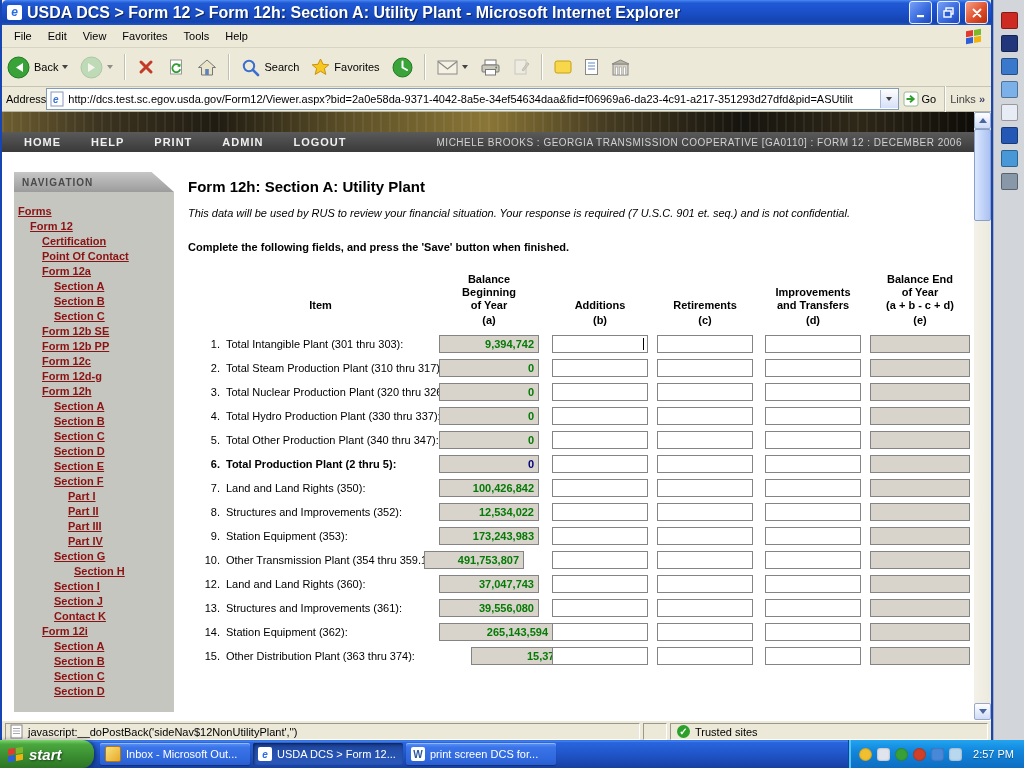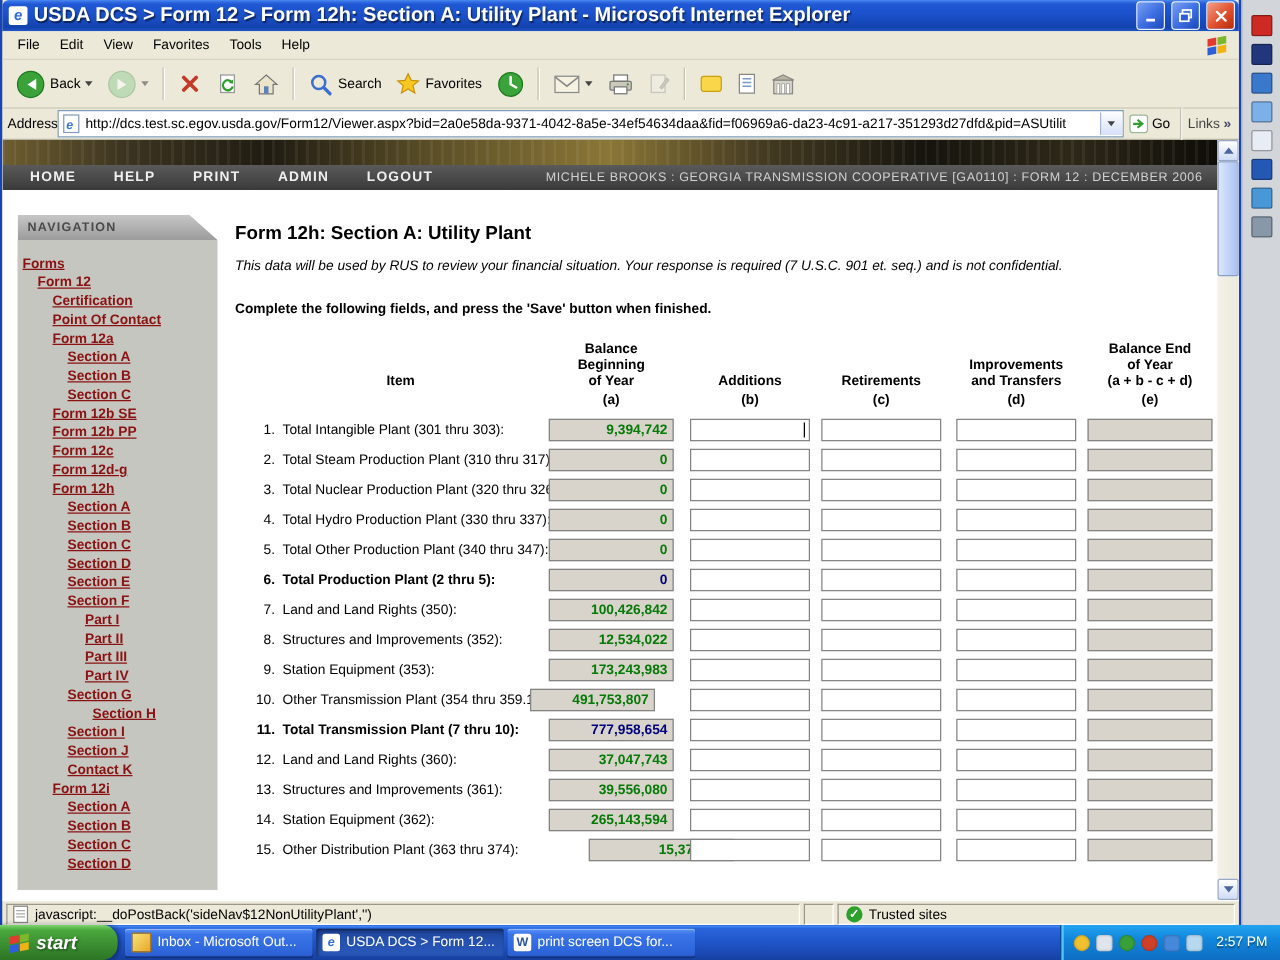--- a/index.html
+++ b/index.html
@@ -25,7 +25,7 @@
   .q3{background:var(--flag-blue,#2f5fd8)}.q4{background:var(--flag-yellow,#f0b310)}
   .menulogo{margin-left:auto;margin-right:10px}
 
-  .toolbar{height:38px;display:flex;align-items:center;background:var(--chrome-tan,#ece9d8);border-bottom:1px solid #c8c4b4;padding-left:6px;gap:2px}
+  .toolbar{height:38px;display:flex;align-items:center;background:var(--chrome-tan,#ece9d8);border-bottom:1px solid #c8c4b4;gap:2px}
   .tb{display:flex;align-items:center;gap:4px;padding:3px 5px;border-radius:2px}
   .tb-label{font-size:11px}
   .sep{width:1px;height:26px;background:#c4c0b0;border-right:1px solid #fff;margin:0 4px;flex:none}

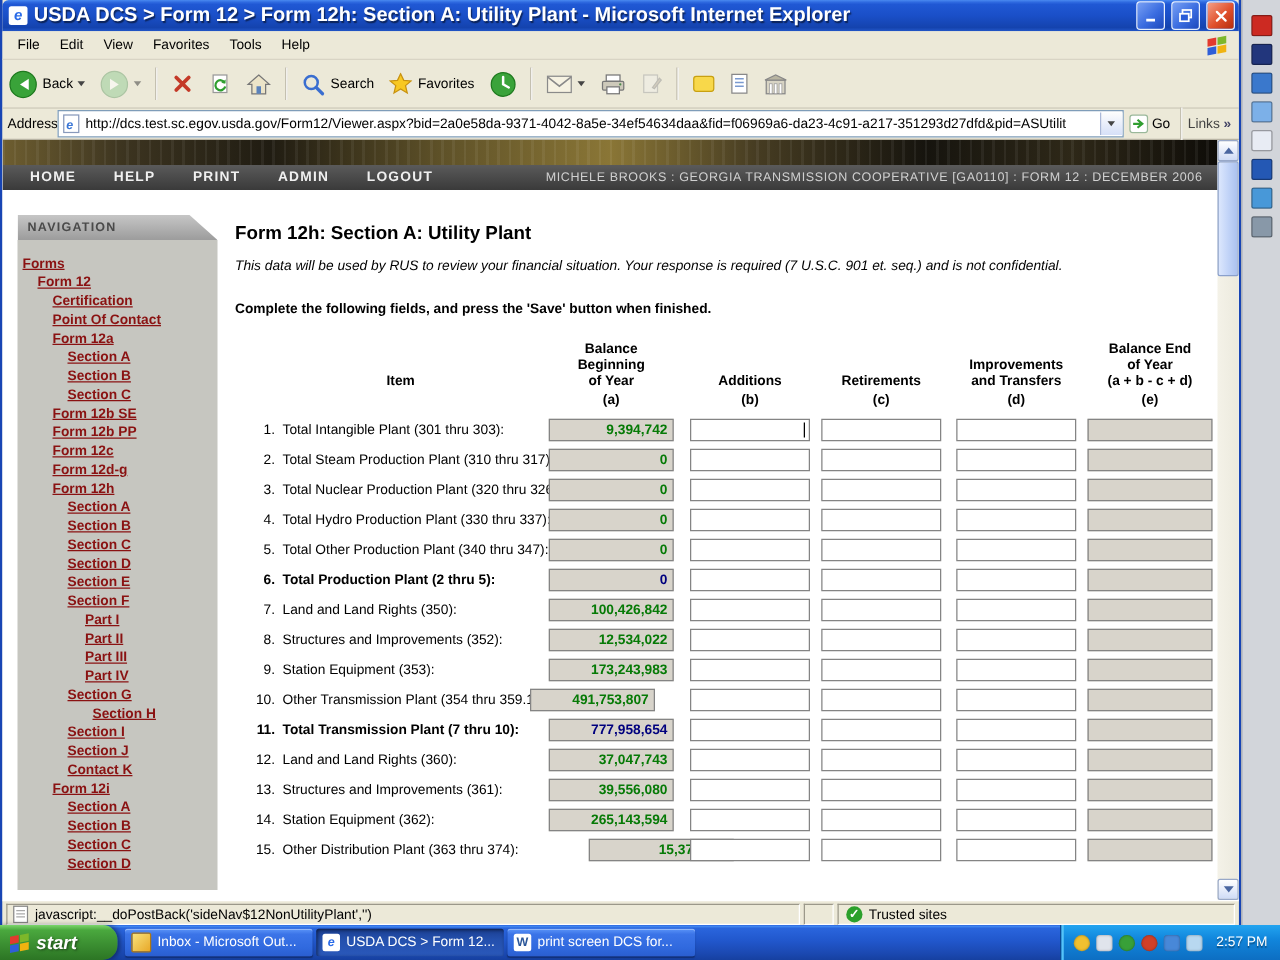--- a/index.html
+++ b/index.html
@@ -489,17 +489,6 @@
                 <div class="fld" style="left: 577px; width: 96px;"></div>
                 <div class="fld ro" style="left: 682px; width: 100px;"></div>
               </div>
-              <div class="trow bold">
-                <span class="rownum">11.</span>
-                <span class="rowlabel">Total Transmission Plant (7 thru 10):</span>
-                <div class="fld ro" style="left: 251px; width: 100px;">
-                  <span class="v" style="color: rgb(0, 0, 126);">777,958,654</span>
-                </div>
-                <div class="fld" style="left: 364px; width: 96px;"></div>
-                <div class="fld" style="left: 469px; width: 96px;"></div>
-                <div class="fld" style="left: 577px; width: 96px;"></div>
-                <div class="fld ro" style="left: 682px; width: 100px;"></div>
-              </div>
               <div class="trow">
                 <span class="rownum">12.</span>
                 <span class="rowlabel">Land and Land Rights (360):</span>

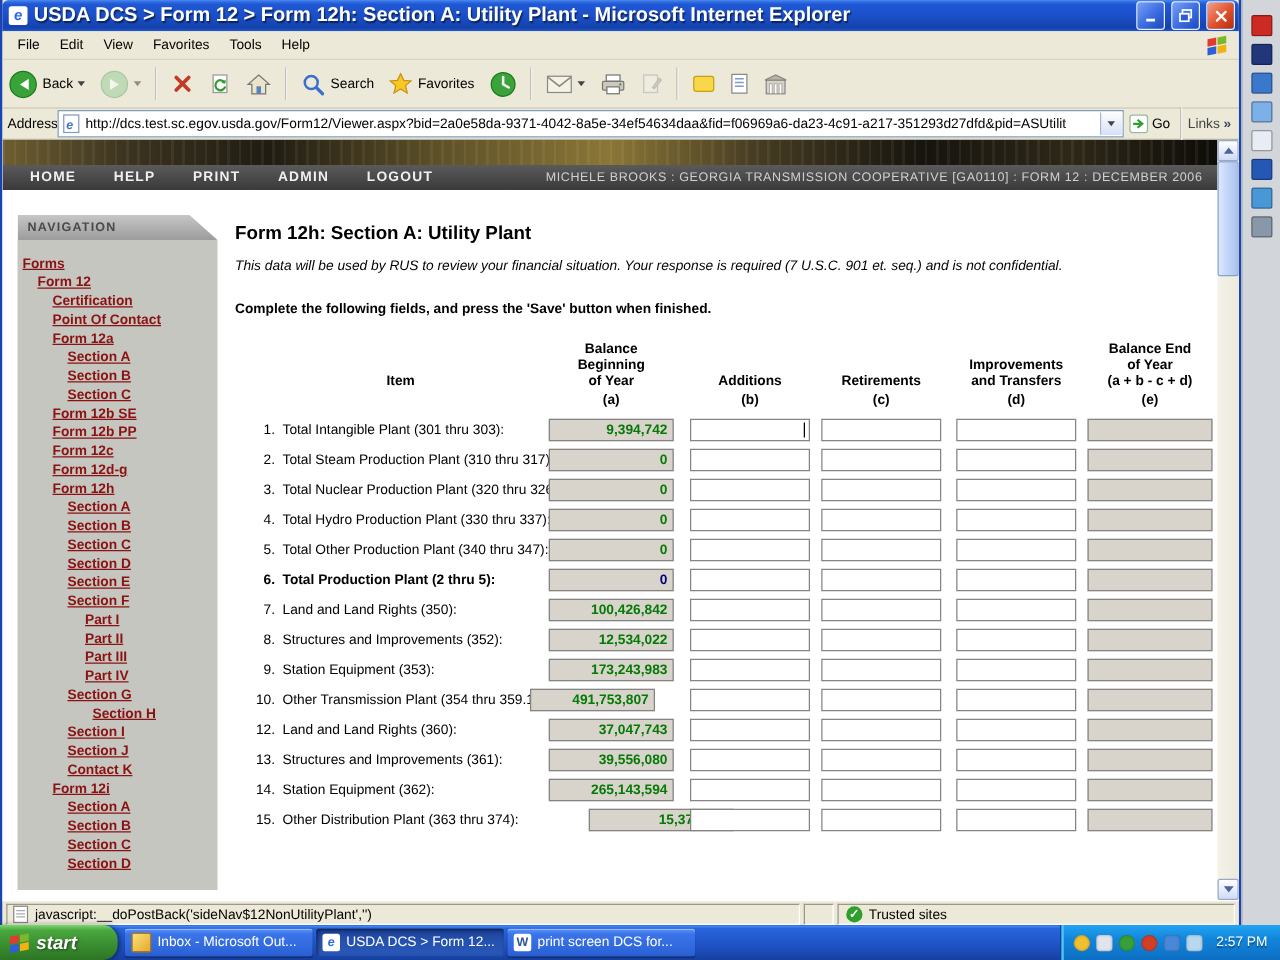--- a/index.html
+++ b/index.html
@@ -514,7 +514,7 @@
               <div class="trow">
                 <span class="rownum">14.</span>
                 <span class="rowlabel">Station Equipment (362):</span>
-                <div class="fld ro" style="left: 251px; width: 100px;">
+                <div class="fld ro" style="left: 251px; width: 114px;">
                   <span class="v" style="color: rgb(6, 122, 6);">265,143,594</span>
                 </div>
                 <div class="fld" style="left: 364px; width: 96px;"></div>

